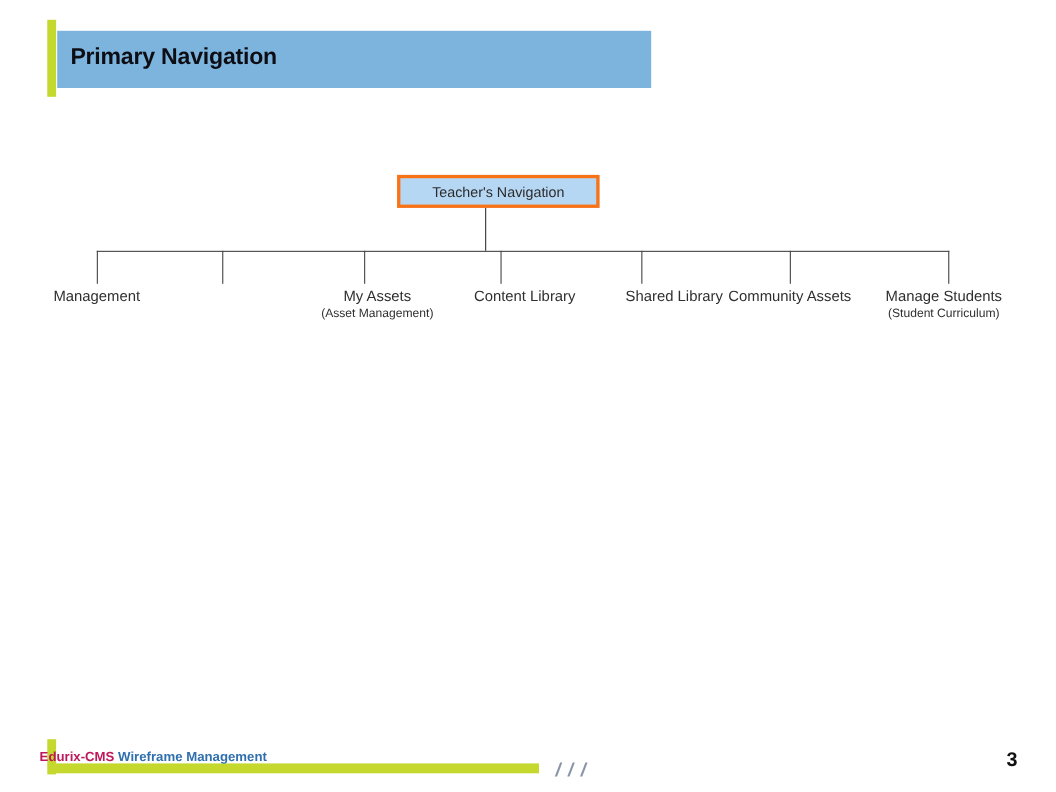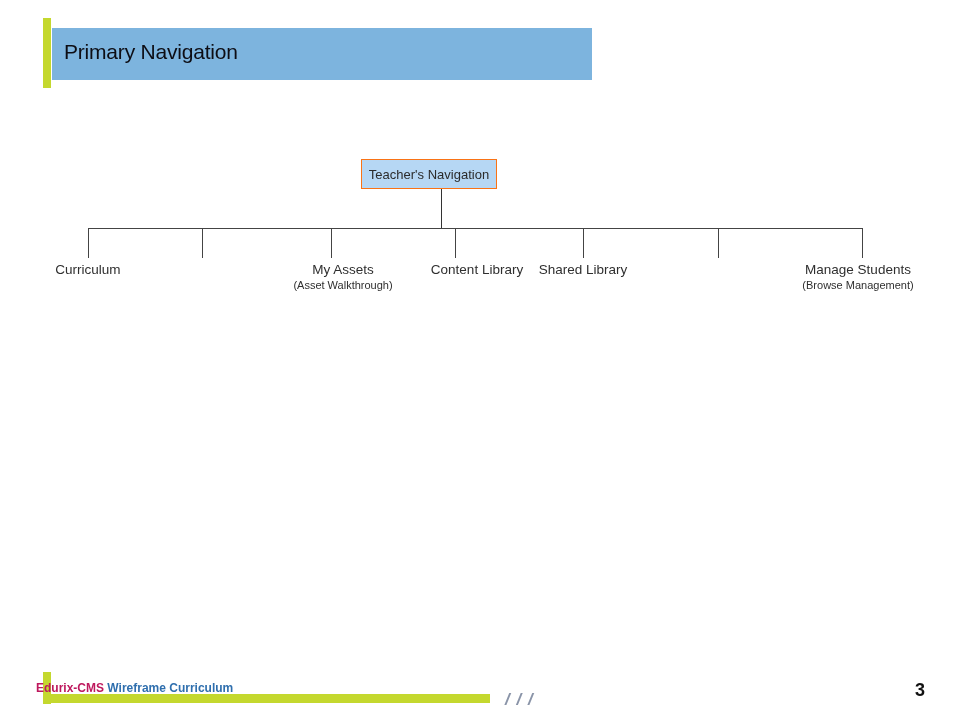--- a/index.html
+++ b/index.html
@@ -23,7 +23,7 @@
   }
   .title-text{
     position:absolute;left:64px;top:40px;
-    font-size:21px;font-weight:normal;color:#0d0d14;
+    font-size:21px;font-weight:bold;color:#0d0d14;
     letter-spacing:-0.2px;
     font-family:"Liberation Sans", sans-serif;
     white-space:nowrap;

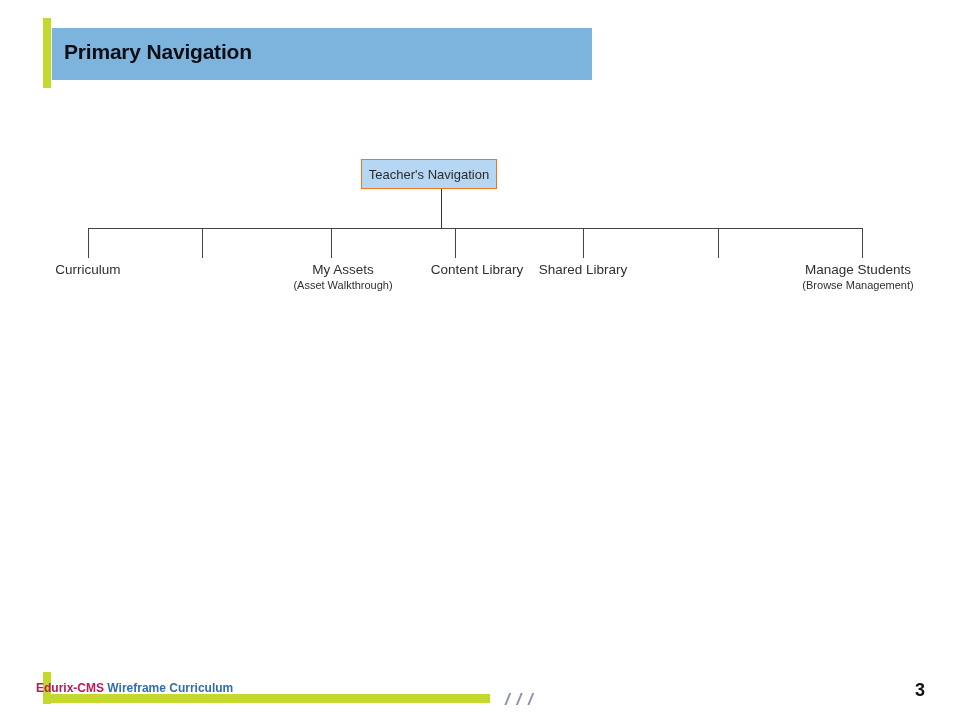--- a/index.html
+++ b/index.html
@@ -32,8 +32,8 @@
   
   .chart{position:absolute;left:0;top:0;width:960px;height:400px;}
   .root-box{
-    position:absolute;left:361px;top:159px;width:136px;height:30px;
-    background:#b6d7f4;border:1px solid #f97316;
+    position:absolute;left:361px;top:159px;width:184px;height:30px;
+    background:#b6d7f4;border:3px solid #f97316;
     box-sizing:border-box;
   }
   .root-label{

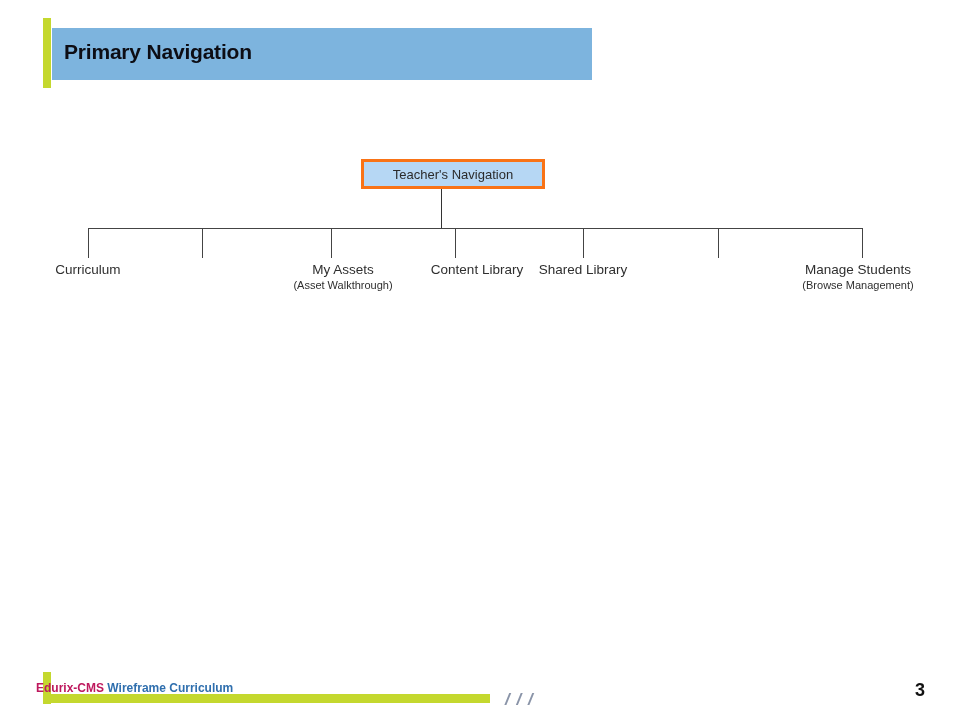--- a/index.html
+++ b/index.html
@@ -123,7 +123,7 @@
     <div class="drop" style="left:862px"></div>
 
     <div class="leaf" style="left:8px;width:160px">
-      <span class="main">Curriculum</span>
+      <span class="main">Management</span>
       <span class="sub"></span>
     </div>
 

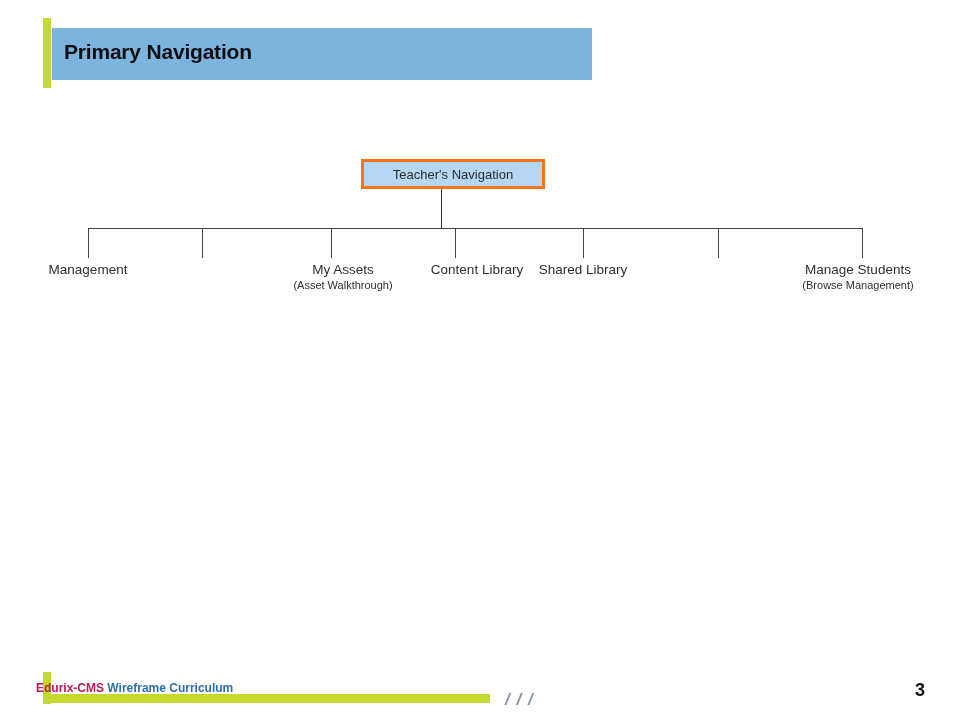--- a/index.html
+++ b/index.html
@@ -138,7 +138,7 @@
       <span class="sub"></span>
     </div>
 
-    <div class="leaf" style="left:503px;width:160px">
+    <div class="leaf" style="left:533px;width:160px">
       <span class="main">Shared Library</span>
       <span class="sub"></span>
     </div>

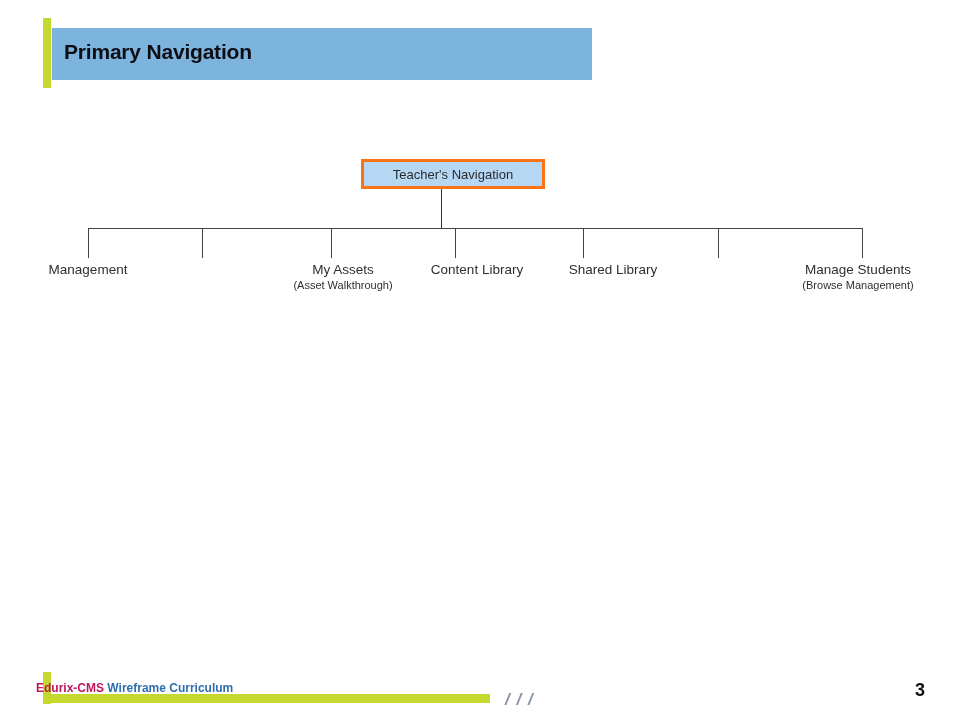--- a/index.html
+++ b/index.html
@@ -143,6 +143,10 @@
       <span class="sub"></span>
     </div>
 
+    <div class="leaf" style="left:633px;width:170px">
+      <span class="main">Community Assets</span>
+      <span class="sub"></span>
+    </div>
 
     <div class="leaf" style="left:768px;width:180px">
       <span class="main">Manage Students</span>

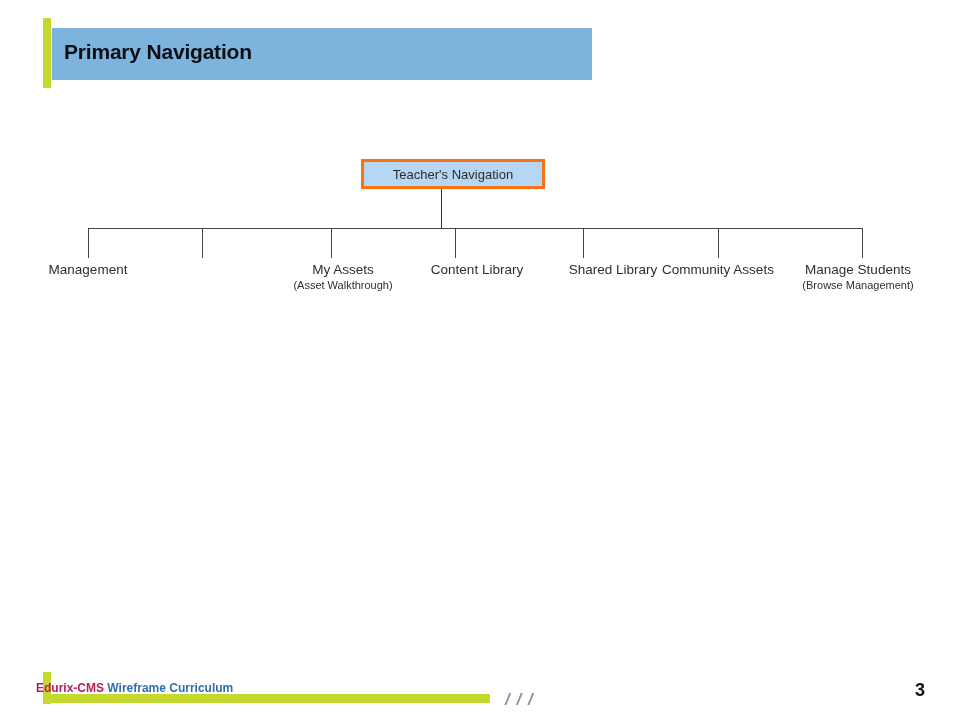--- a/index.html
+++ b/index.html
@@ -130,7 +130,7 @@
 
     <div class="leaf" style="left:253px;width:180px">
       <span class="main">My Assets</span>
-      <span class="sub">(Asset Walkthrough)</span>
+      <span class="sub">(Asset Management)</span>
     </div>
 
     <div class="leaf" style="left:397px;width:160px">

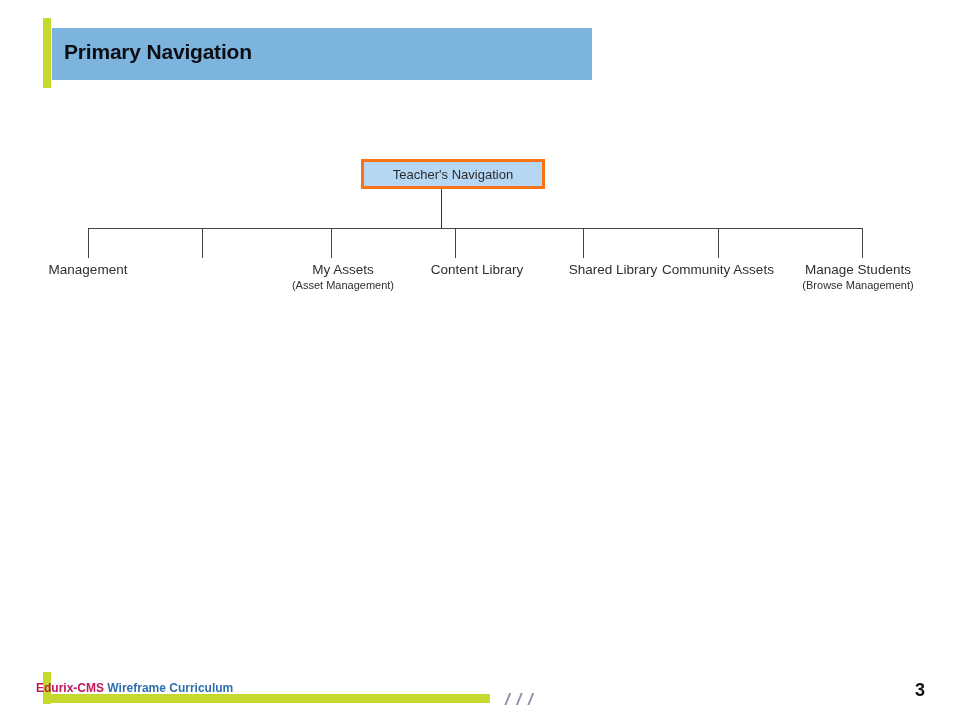--- a/index.html
+++ b/index.html
@@ -150,7 +150,7 @@
 
     <div class="leaf" style="left:768px;width:180px">
       <span class="main">Manage Students</span>
-      <span class="sub">(Browse Management)</span>
+      <span class="sub">(Student Curriculum)</span>
     </div>
 
   </div>

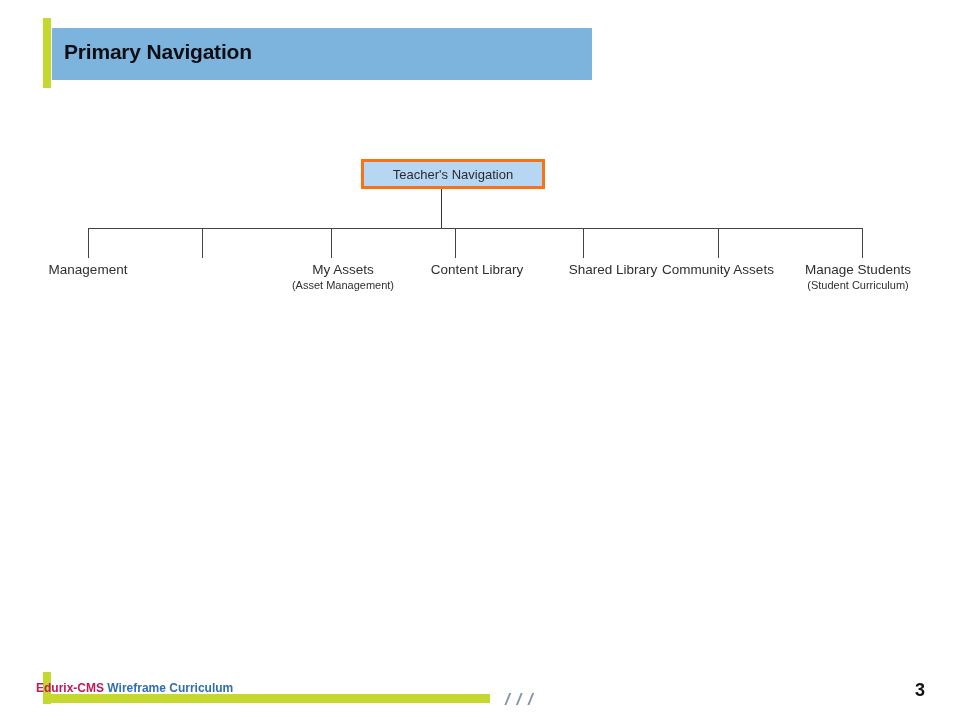--- a/index.html
+++ b/index.html
@@ -158,7 +158,7 @@
   <div class="footer-accent"></div>
   <div class="footer-bar"></div>
   <div class="footer-text">
-    <span class="ftA">Edurix-CMS</span><span class="ftB"> Wireframe Curriculum</span>
+    <span class="ftA">Edurix-CMS</span><span class="ftB"> Wireframe Management</span>
   </div>
   <div class="slashes">/ / /</div>
   <div class="page-num">3</div>

